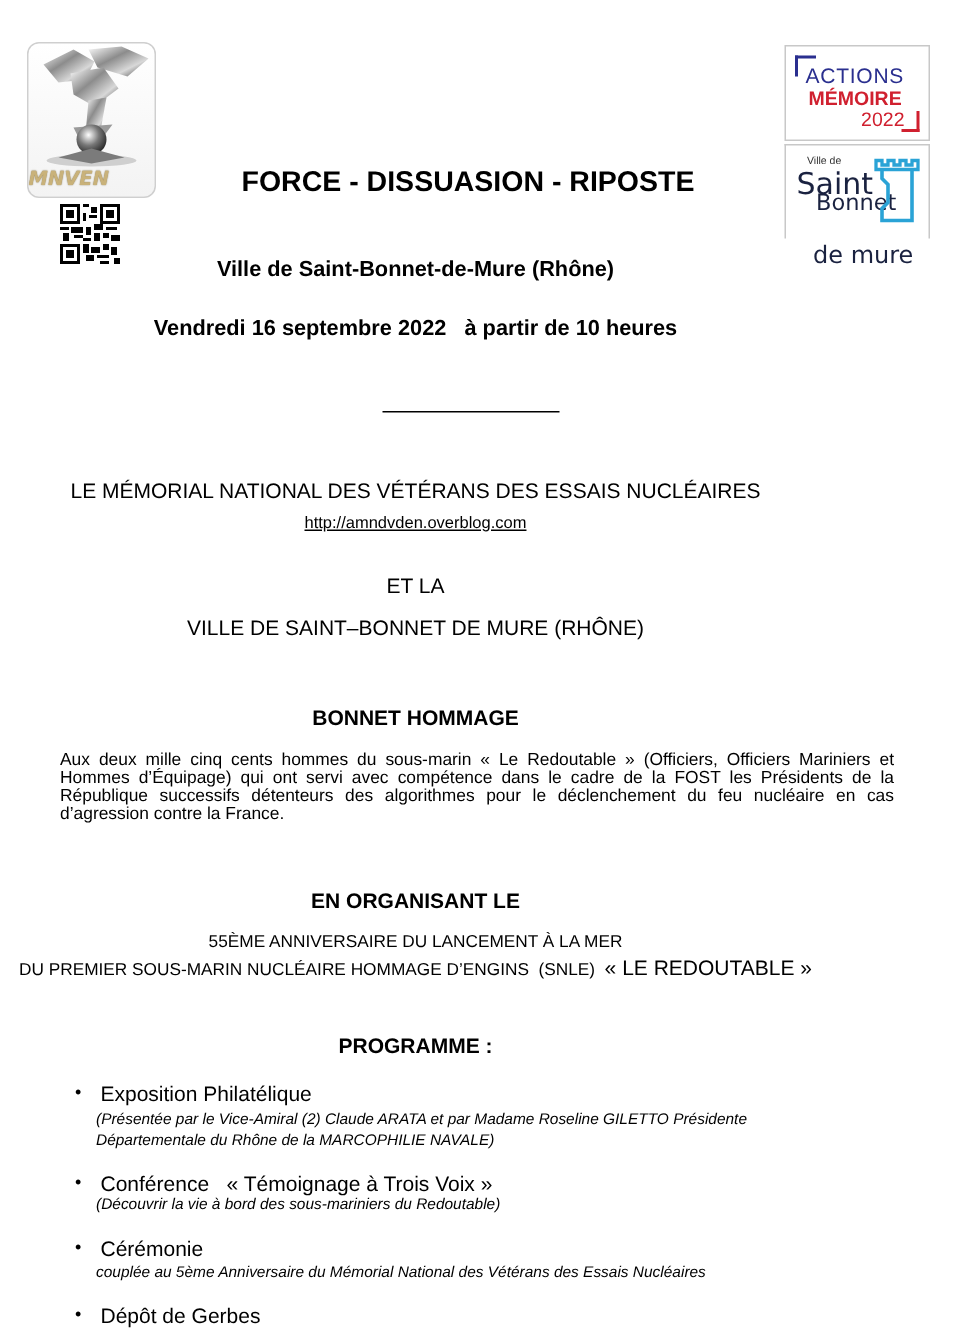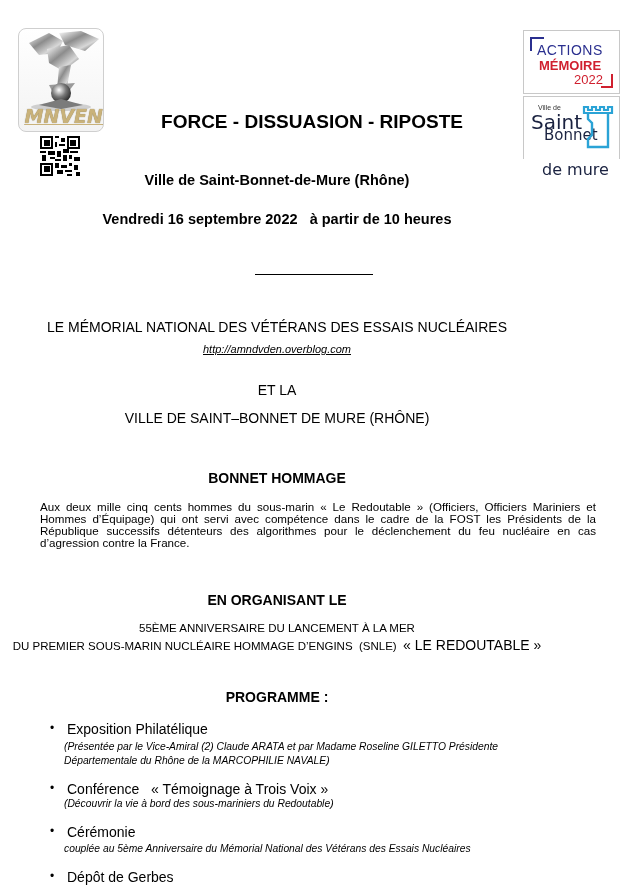--- a/index.html
+++ b/index.html
@@ -12,9 +12,9 @@
     .mnven-logo { left: 18px; top: 28px; width: 84px; height: 102px; border: 1px solid #cfcfcf; border-radius: 8px;
       background: linear-gradient(180deg, #ffffff 0%, #f3f3f3 100%); overflow: hidden; }
     .mnven-logo svg { position: absolute; left: 0; top: 0; }
-    .mnven-text { position: absolute; left: 0; bottom: 4px; width: 84px; text-align: right;
-      font-family: "DejaVu Sans", sans-serif; font-weight: bold; font-style: italic; font-size: 19px;
-      color: #c9b27a; letter-spacing: 0px; text-shadow: 0 0 1px #7a6a40; text-decoration: underline; }
+    .mnven-text { position: absolute; left: 0; bottom: 4px; width: 84px; text-align: left;
+      font-family: "DejaVu Sans", sans-serif; font-weight: bold; font-style: italic; font-size: 13px;
+      color: #c9b27a; letter-spacing: 0px; text-shadow: 0 0 1px #7a6a40; }
     .qr { left: 40px; top: 136px; width: 40px; height: 40px; }
 
     

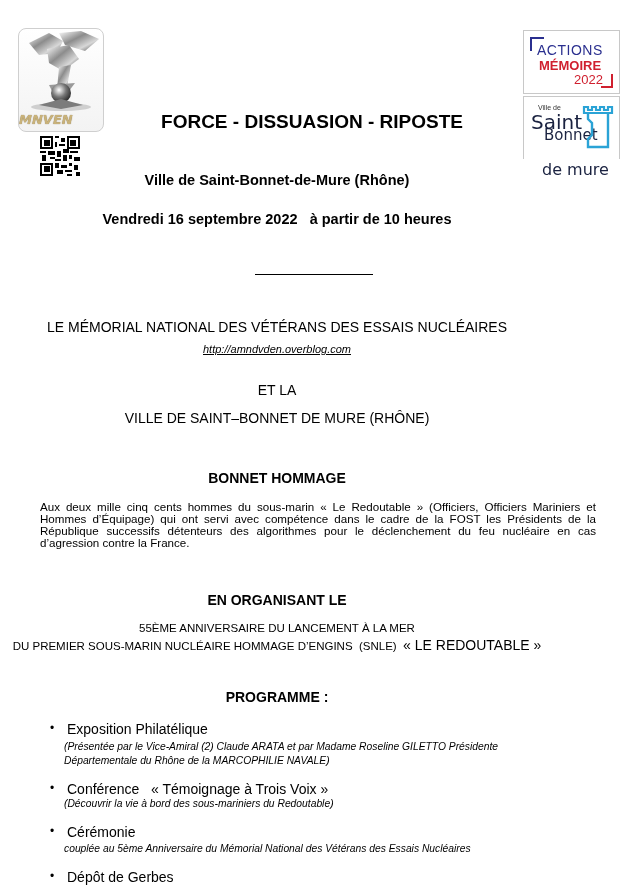--- a/index.html
+++ b/index.html
@@ -41,7 +41,7 @@
     .divider { left: 255px; top: 274px; width: 118px; height: 0; border-top: 1px solid #000; }
     .memorial { top: 319px; font-size: 14px; }
     .link { top: 343px; font-size: 11px; }
-    .link a { color: #000; text-decoration: underline; font-style: italic; }
+    .link a { color: #000; text-decoration: underline; }
     .etla { top: 382px; font-size: 14px; }
     .ville-up { top: 410px; font-size: 14px; }
     .rendent { top: 470px; font-size: 14px; font-weight: bold; }

